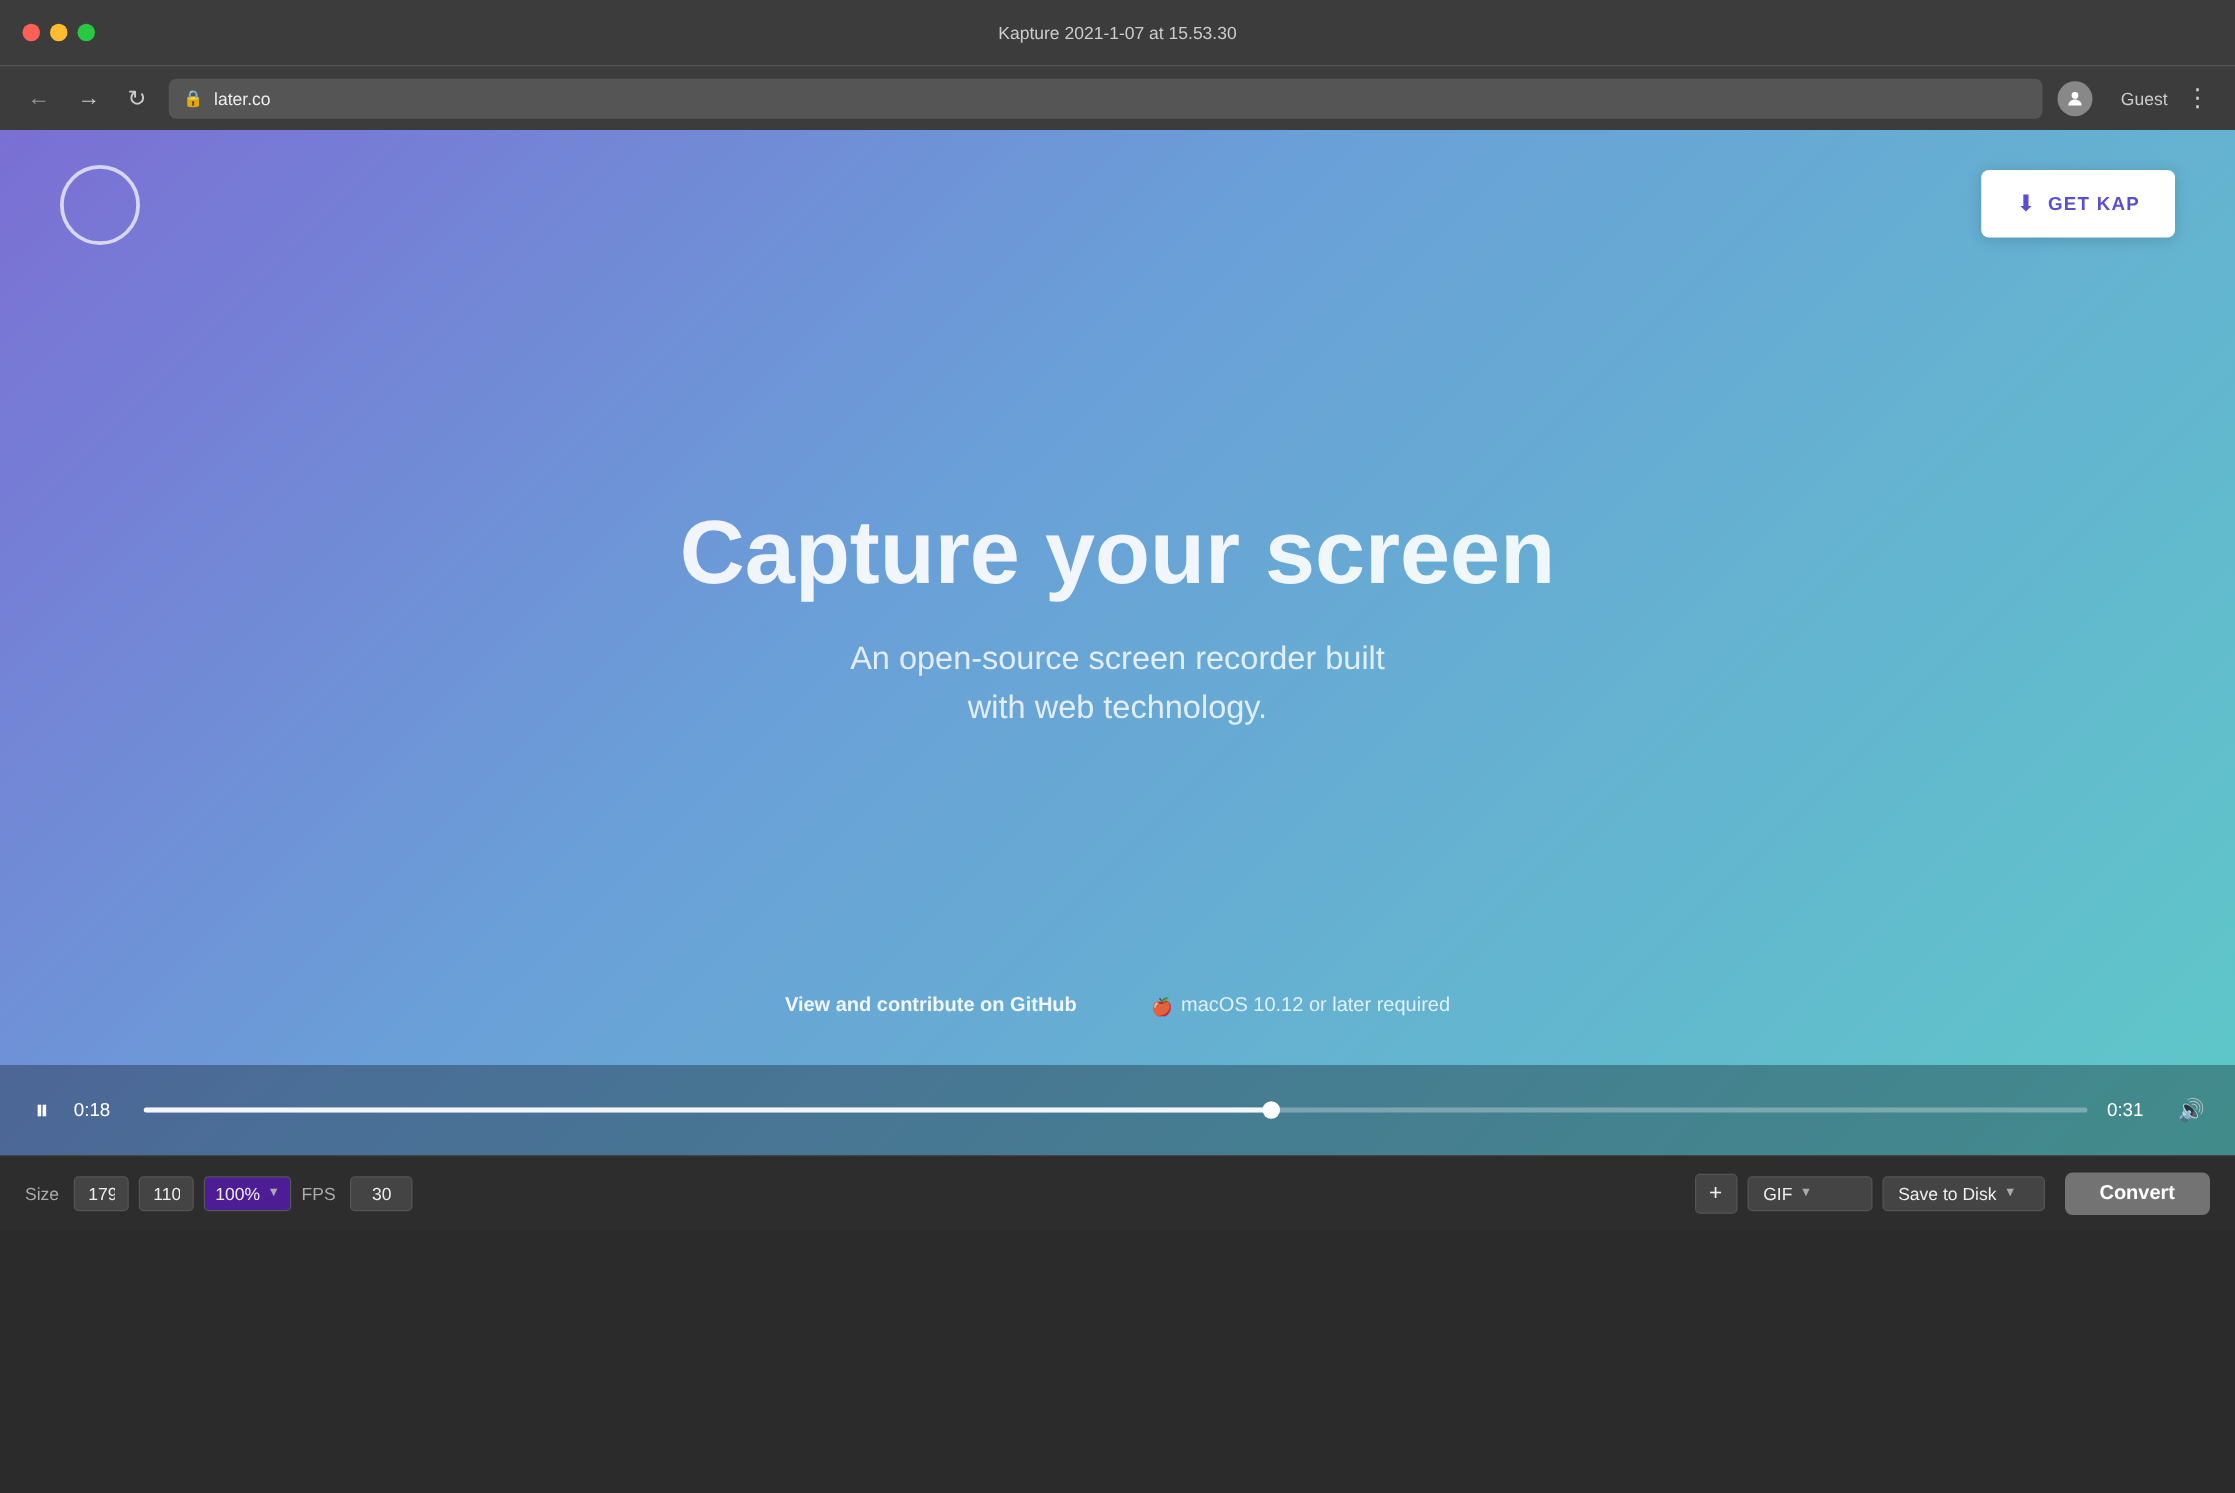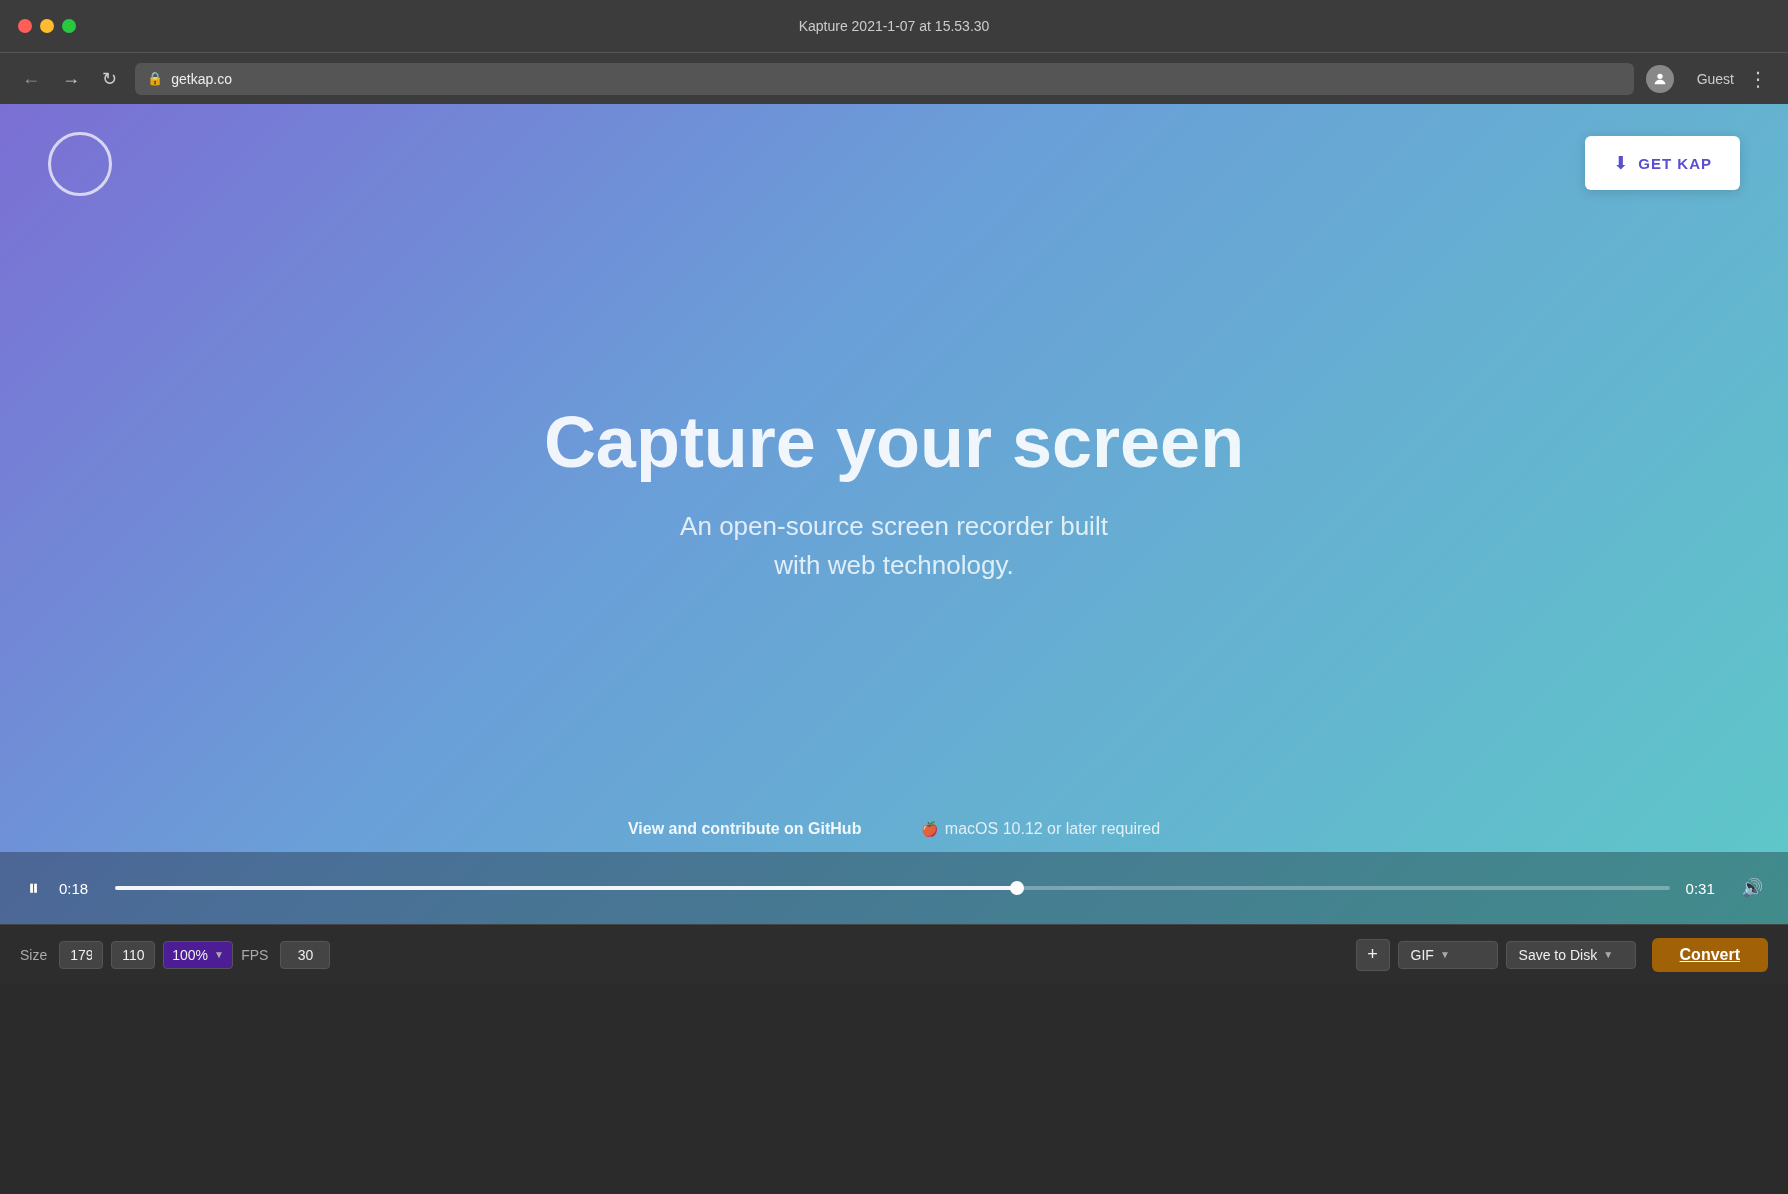--- a/index.html
+++ b/index.html
@@ -393,7 +393,7 @@
   </div>
   <div class="address-bar">
     <span class="lock-icon">🔒</span>
-    <span class="address-text">getkap.co</span>
+    <span class="address-text">later.co</span>
   </div>
   <div class="browser-right">
     <div class="guest-btn">

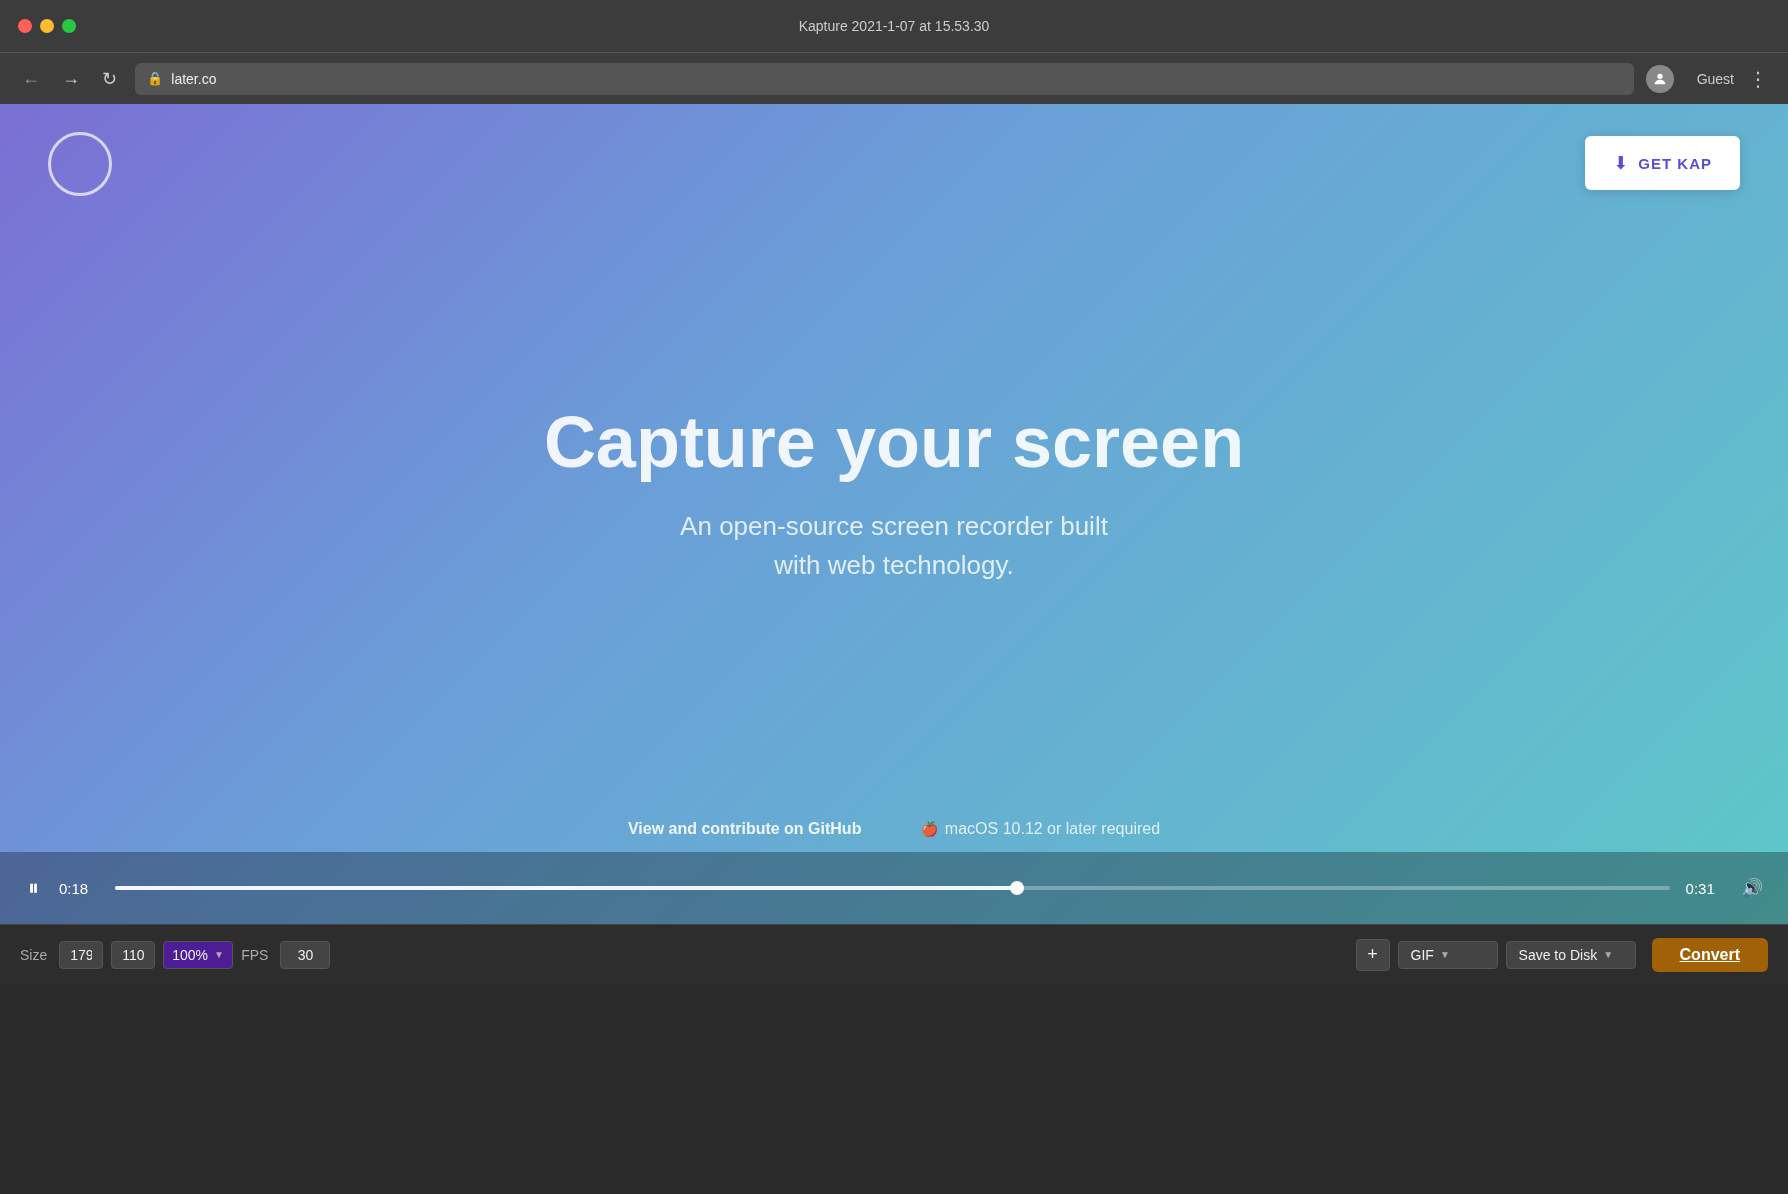--- a/index.html
+++ b/index.html
@@ -187,7 +187,7 @@
     
     .links-row {
       position: absolute;
-      bottom: 86px;
+      bottom: 110px;
       display: flex;
       gap: 60px;
       align-items: center;

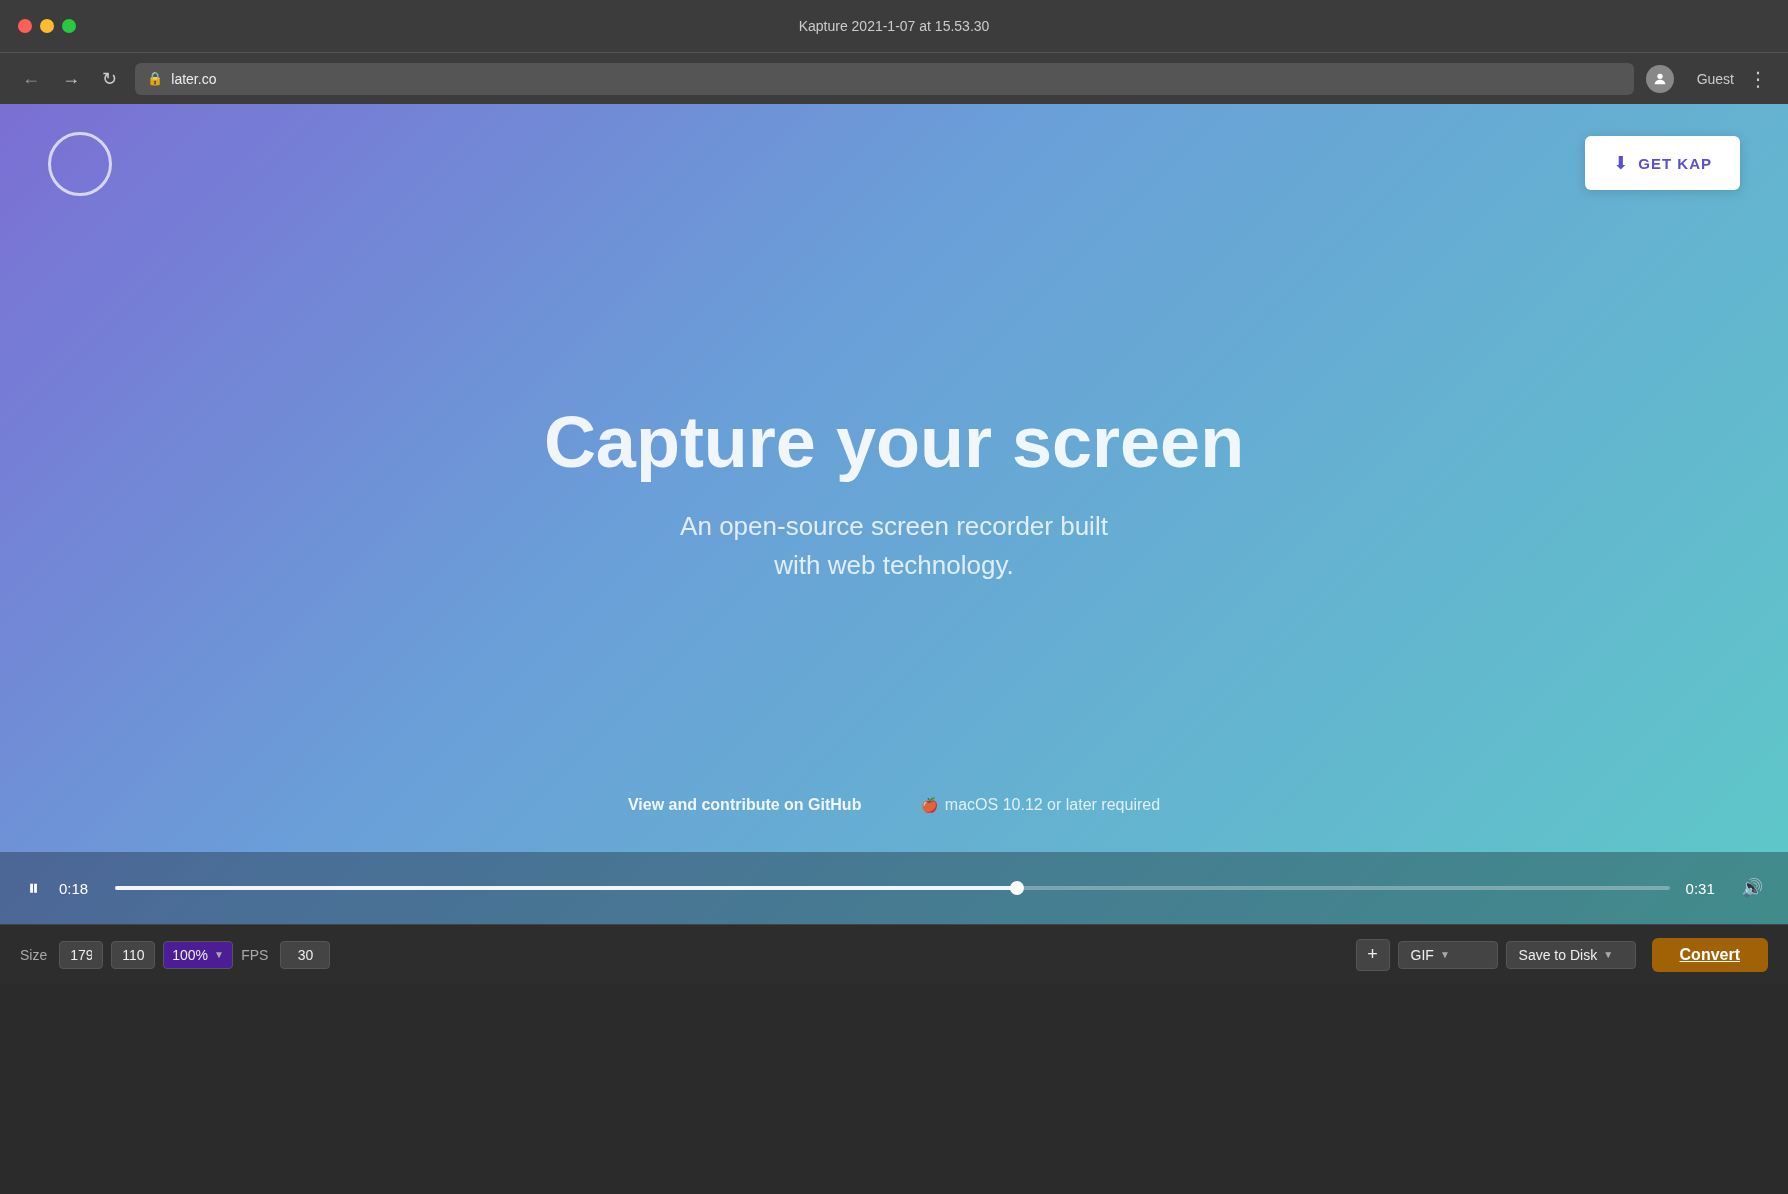--- a/index.html
+++ b/index.html
@@ -361,7 +361,7 @@
       min-width: 130px;
     }
     .convert-btn {
-      background: #a16207;
+      background: #737373;
       border: none;
       border-radius: 6px;
       color: white;
@@ -370,7 +370,6 @@
       padding: 8px 28px;
       cursor: pointer;
       margin-left: 8px;
-      text-decoration: underline;
     }
   </style>
 </head>

